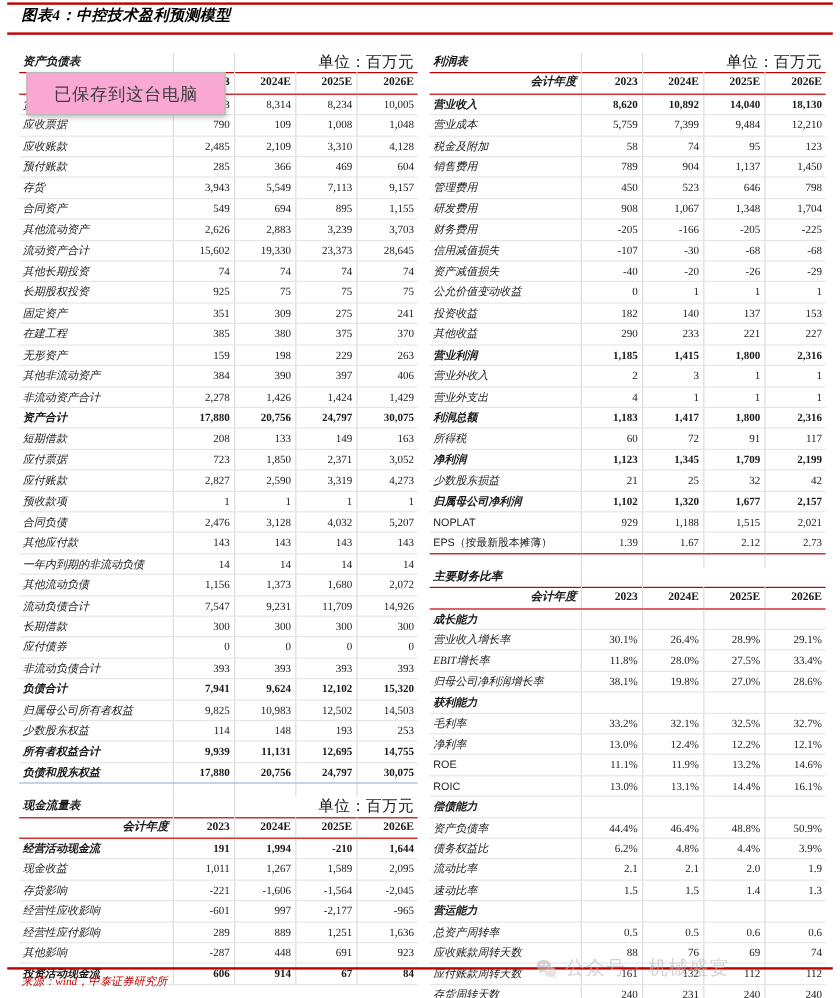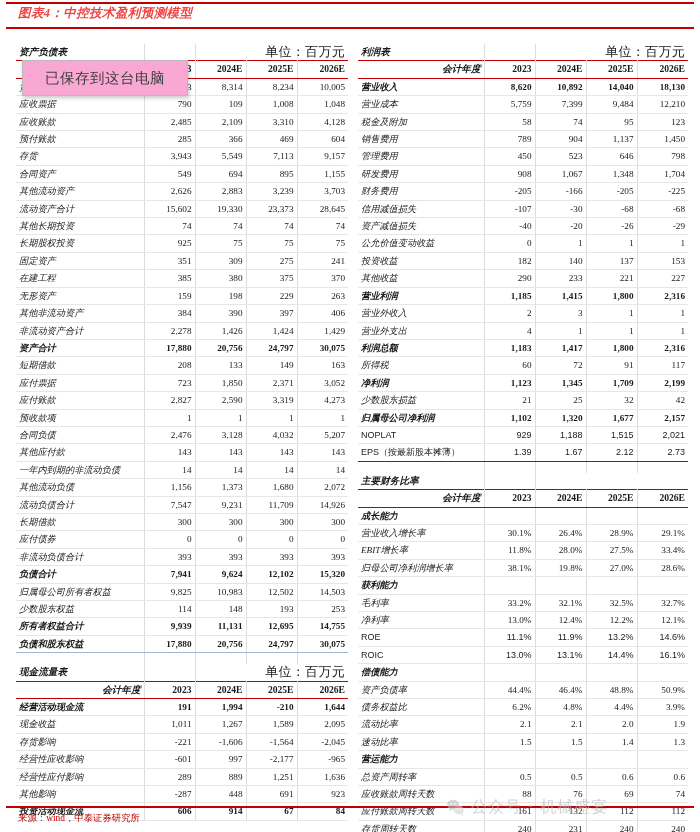--- a/index.html
+++ b/index.html
@@ -17,7 +17,7 @@
   .title-text{
     position:absolute;left:18px;top:5px;
     font-size:12.5px;font-weight:bold;font-style:italic;
-    color:#ef4444;letter-spacing:.4px;white-space:nowrap;
+    color:#000000;letter-spacing:.4px;white-space:nowrap;
   }
   
   .tbl{position:absolute;border-collapse:collapse;table-layout:fixed;font-size:9.2px;color:#1a1a1a;}

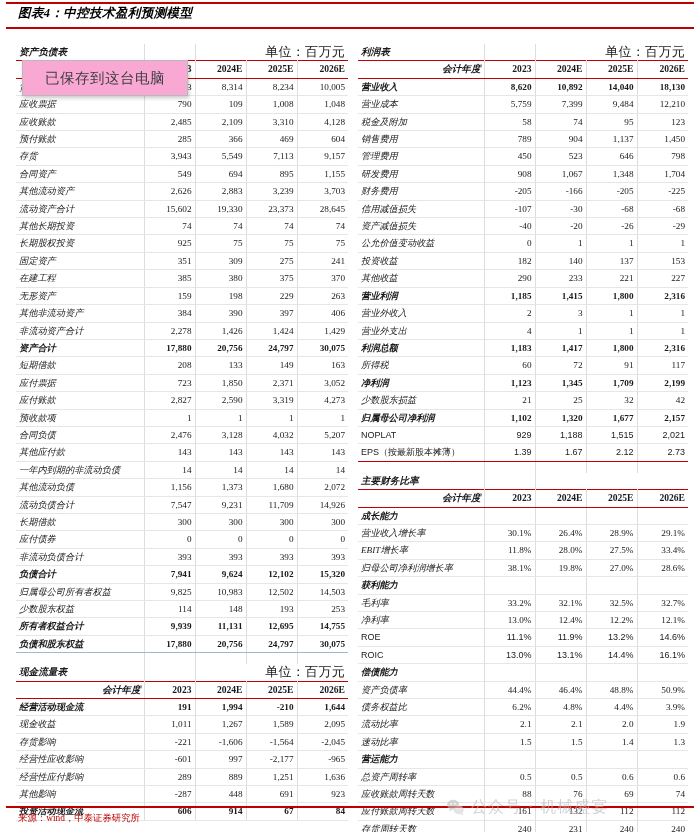--- a/index.html
+++ b/index.html
@@ -50,7 +50,7 @@
   tr.blueline td{border-bottom:1.3px solid #9db8d2;}
   td.lbl.it{font-style:italic;}
   td.lbl.rom{font-style:normal;font-family:"Liberation Sans",sans-serif;font-size:9px;}
-  td.num.rom{font-family:Liberation Sans, sans-serif;font-size:9px;}
+  td.num.rom{font-family:Liberation Serif, serif;font-size:9px;}
   
   .toast{
     position:absolute;left:22px;top:60px;width:164px;height:34px;

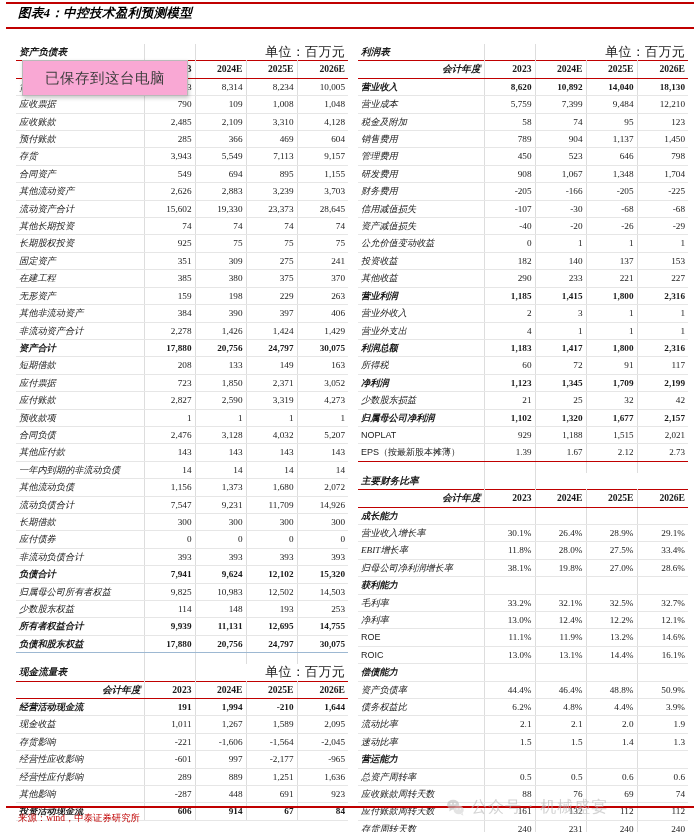--- a/index.html
+++ b/index.html
@@ -65,7 +65,7 @@
   .foot-rule{position:absolute;left:6px;top:806px;width:688px;height:1.6px;background:#c00000;}
   .foot-text{
     position:absolute;left:18px;top:812px;
-    font-size:9.4px;color:#c00000;white-space:nowrap;
+    font-size:9.4px;color:#c00000;font-style:italic;white-space:nowrap;
   }
   
   .wm{

